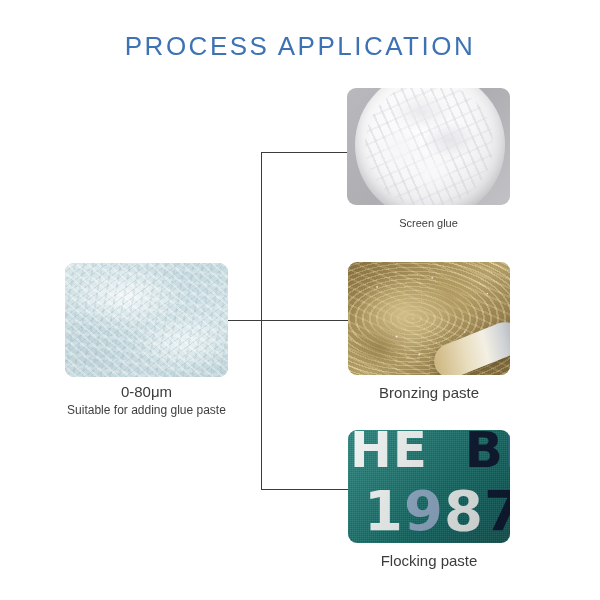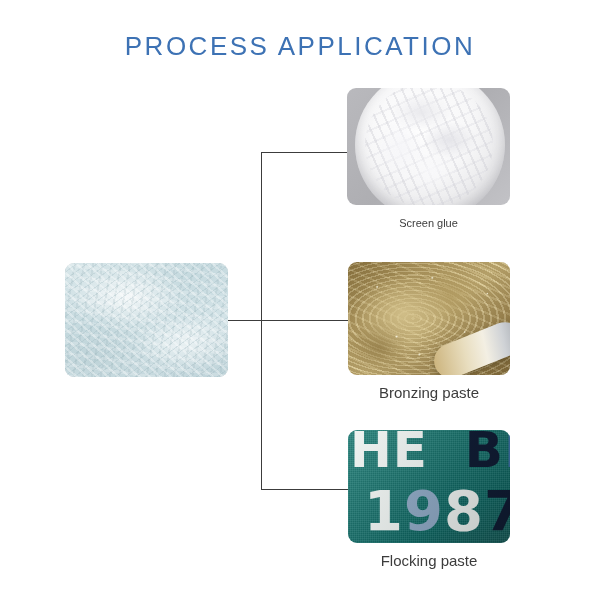--- a/index.html
+++ b/index.html
@@ -269,6 +269,7 @@
     <div class="inner powder-base"></div>
     <div class="inner powder-tex"></div>
   </div>
+  <div class="caption caption-source-main">0-80μm</div>
 
   <div class="photo photo-screen">
     <div class="glue-bowl"></div>

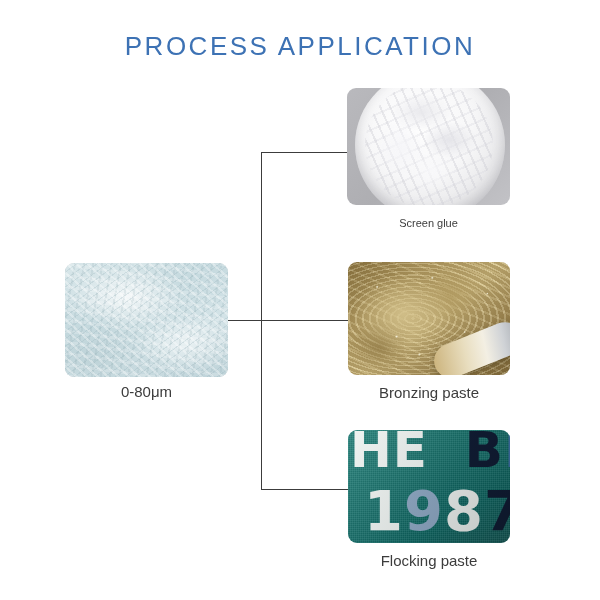--- a/index.html
+++ b/index.html
@@ -270,6 +270,7 @@
     <div class="inner powder-tex"></div>
   </div>
   <div class="caption caption-source-main">0-80μm</div>
+  <div class="caption caption-source-sub">Suitable for adding glue paste</div>
 
   <div class="photo photo-screen">
     <div class="glue-bowl"></div>

